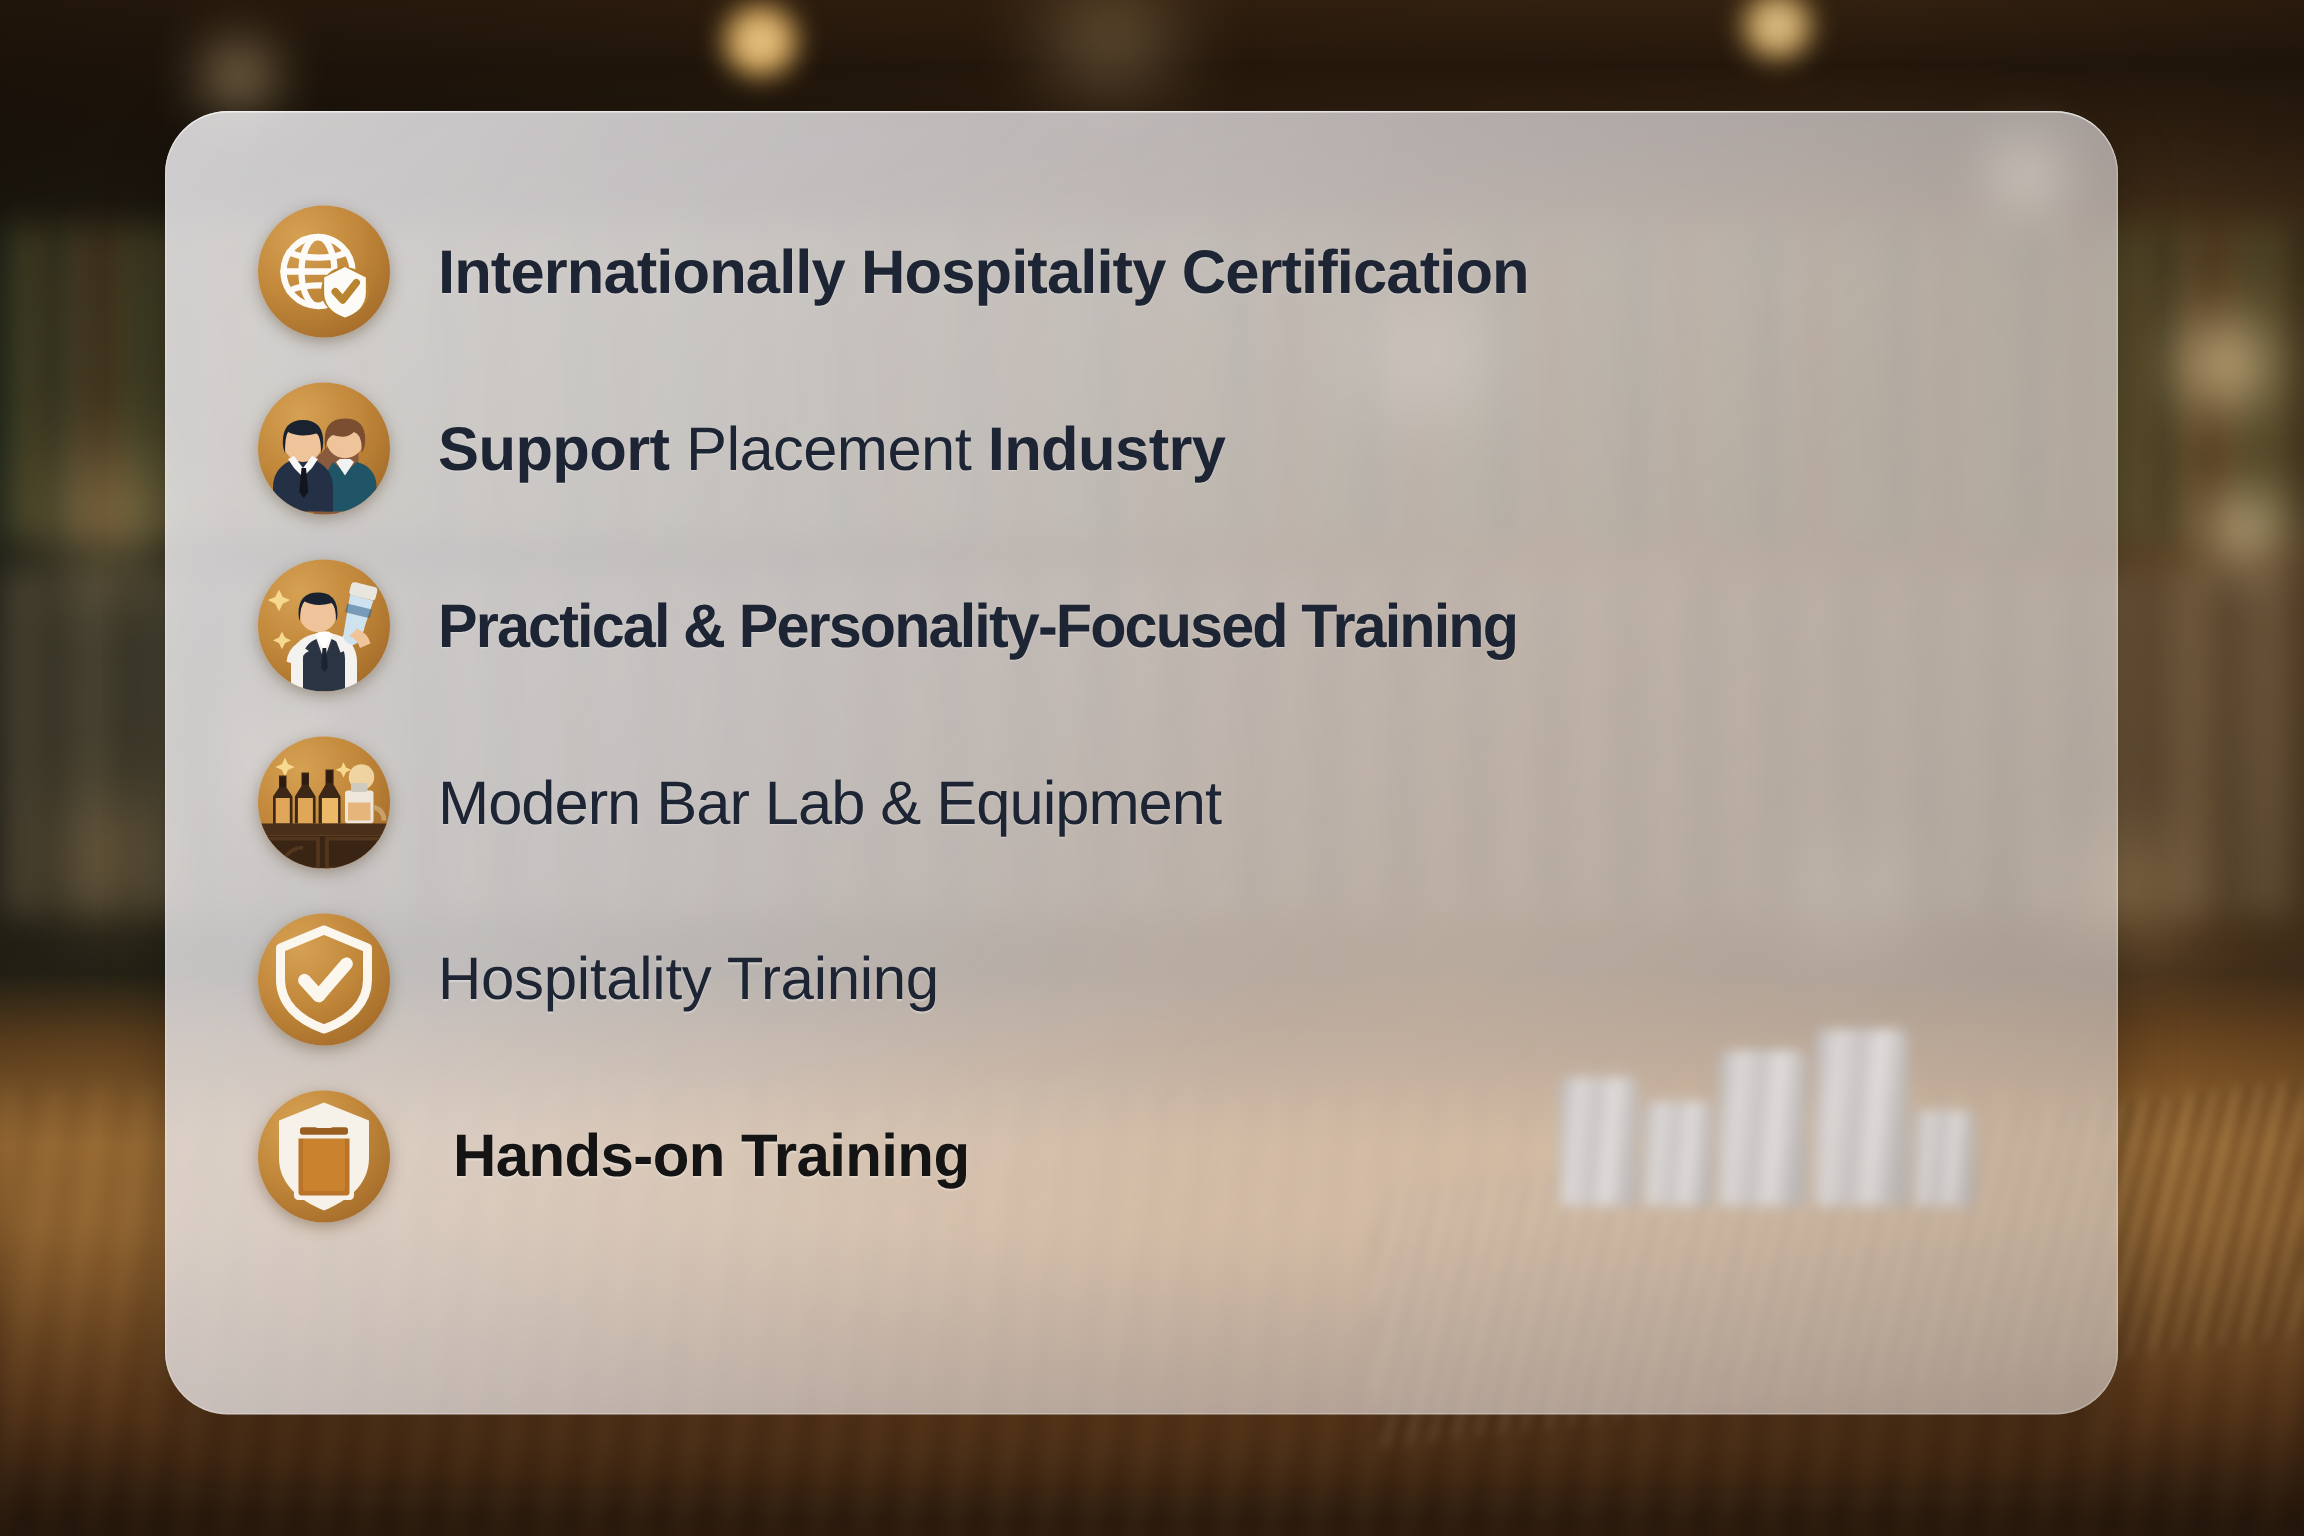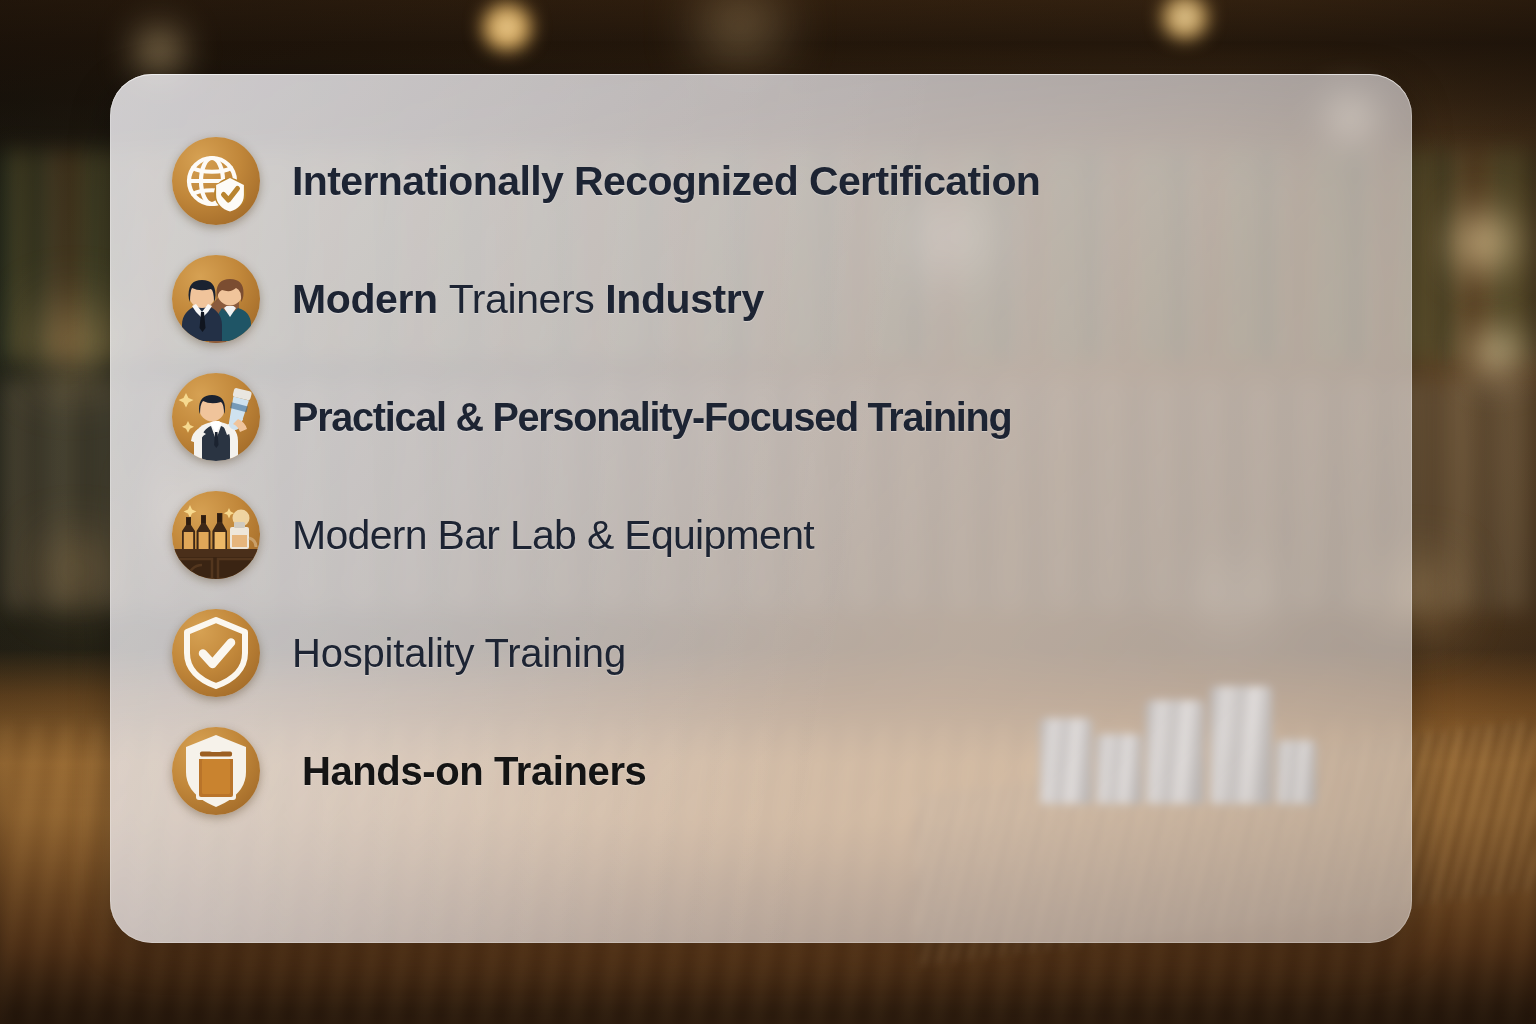--- a/index.html
+++ b/index.html
@@ -207,7 +207,7 @@
           <path d="M51.5 57.5 L56.5 63 L65.5 51.5" fill="none" stroke="#b9842f" stroke-width="5" stroke-linecap="round" stroke-linejoin="round"></path>
         </svg>
       </div>
-      <div class="feature-label">Internationally Recognized Certification</div>
+      <div class="feature-label">Internationally Hospitality Certification</div>
     </div>
 
     <div class="feature-row row-1">

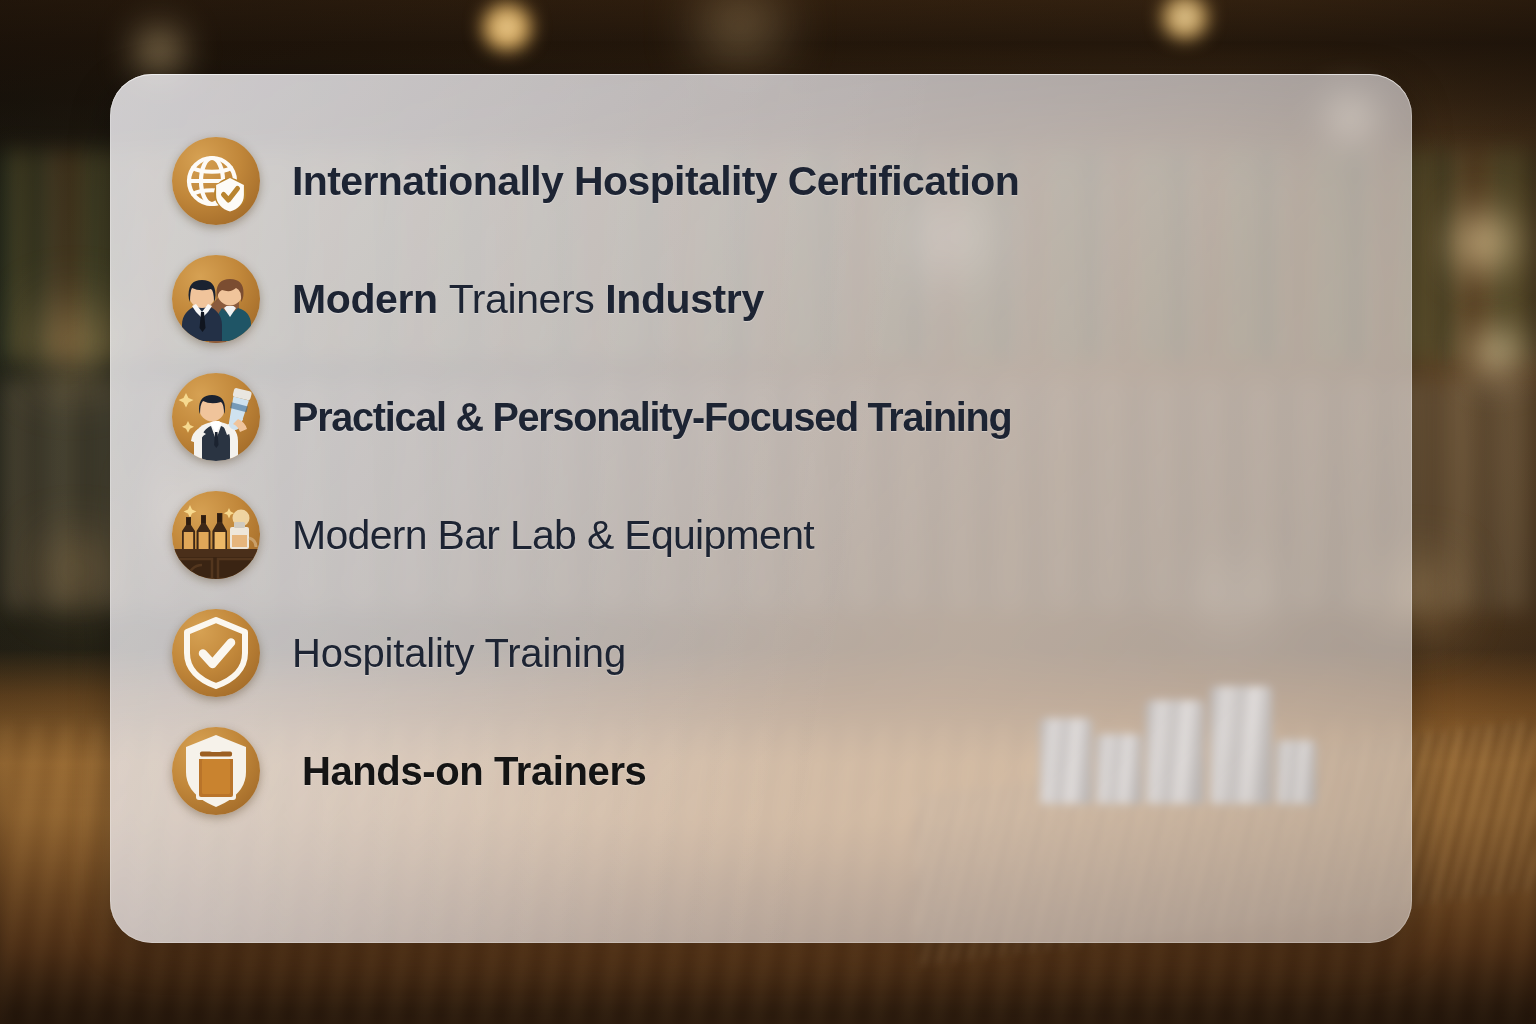--- a/index.html
+++ b/index.html
@@ -228,7 +228,7 @@
         </svg>
       </div>
       <div class="feature-label">
-        <span class="seg-a">Modern </span><span class="seg-b">Trainers</span><span class="seg-c"> Industry</span>
+        <span class="seg-a">Support </span><span class="seg-b">Trainers</span><span class="seg-c"> Industry</span>
       </div>
     </div>
 

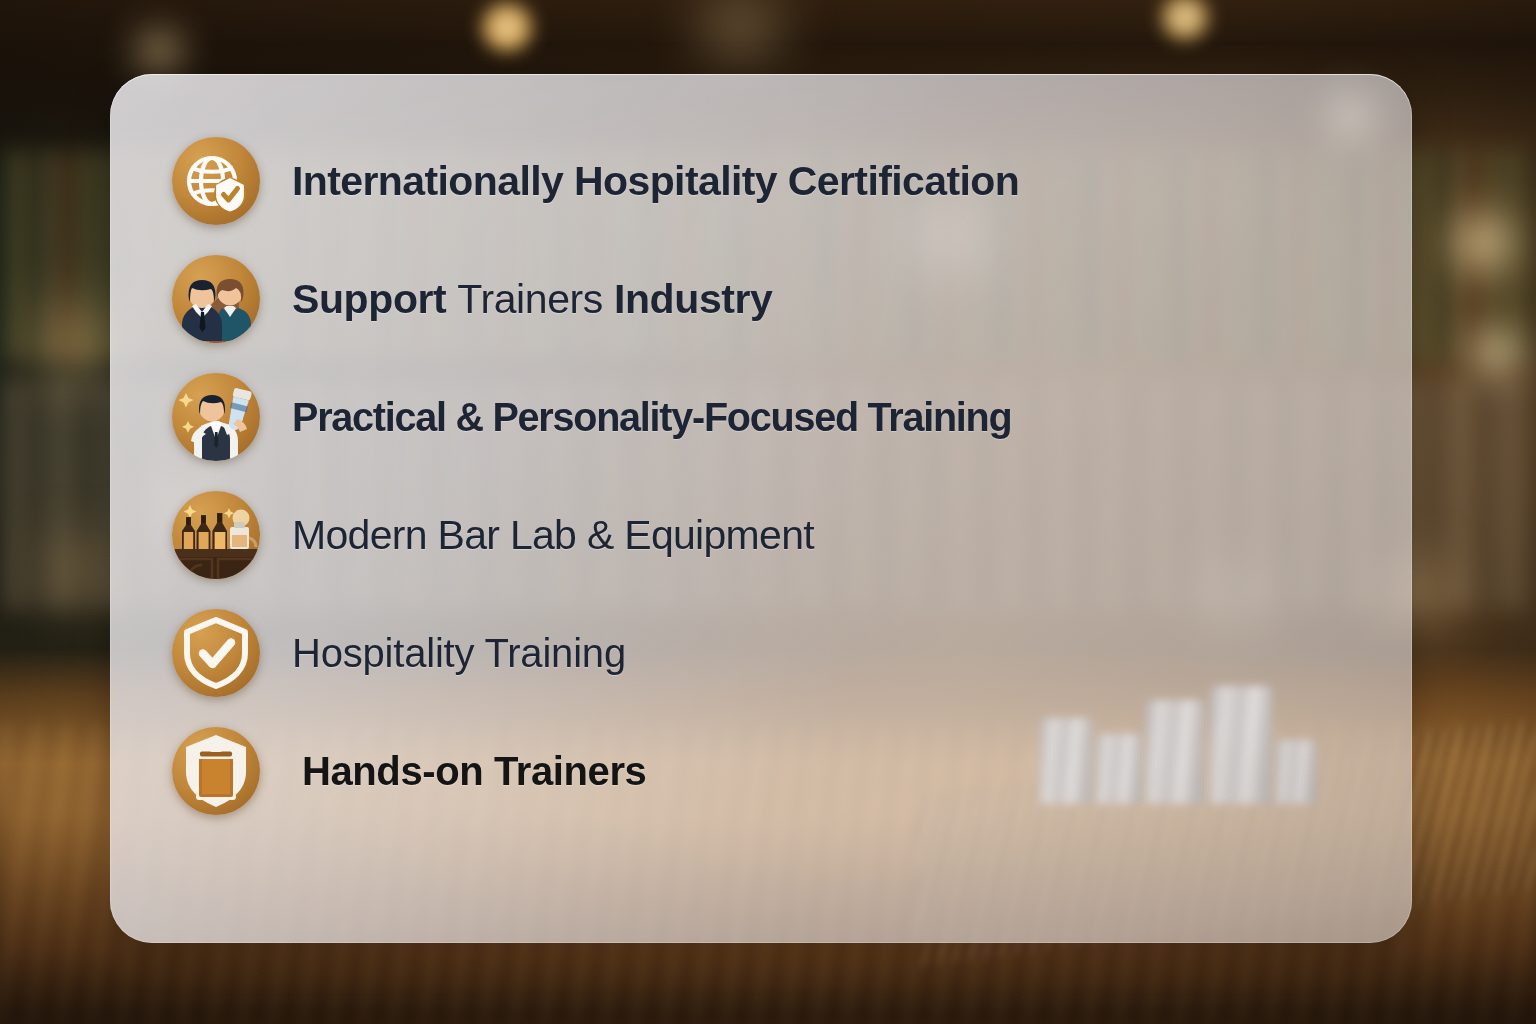--- a/index.html
+++ b/index.html
@@ -228,7 +228,7 @@
         </svg>
       </div>
       <div class="feature-label">
-        <span class="seg-a">Support </span><span class="seg-b">Trainers</span><span class="seg-c"> Industry</span>
+        <span class="seg-a">Support </span><span class="seg-b">Placement</span><span class="seg-c"> Industry</span>
       </div>
     </div>
 

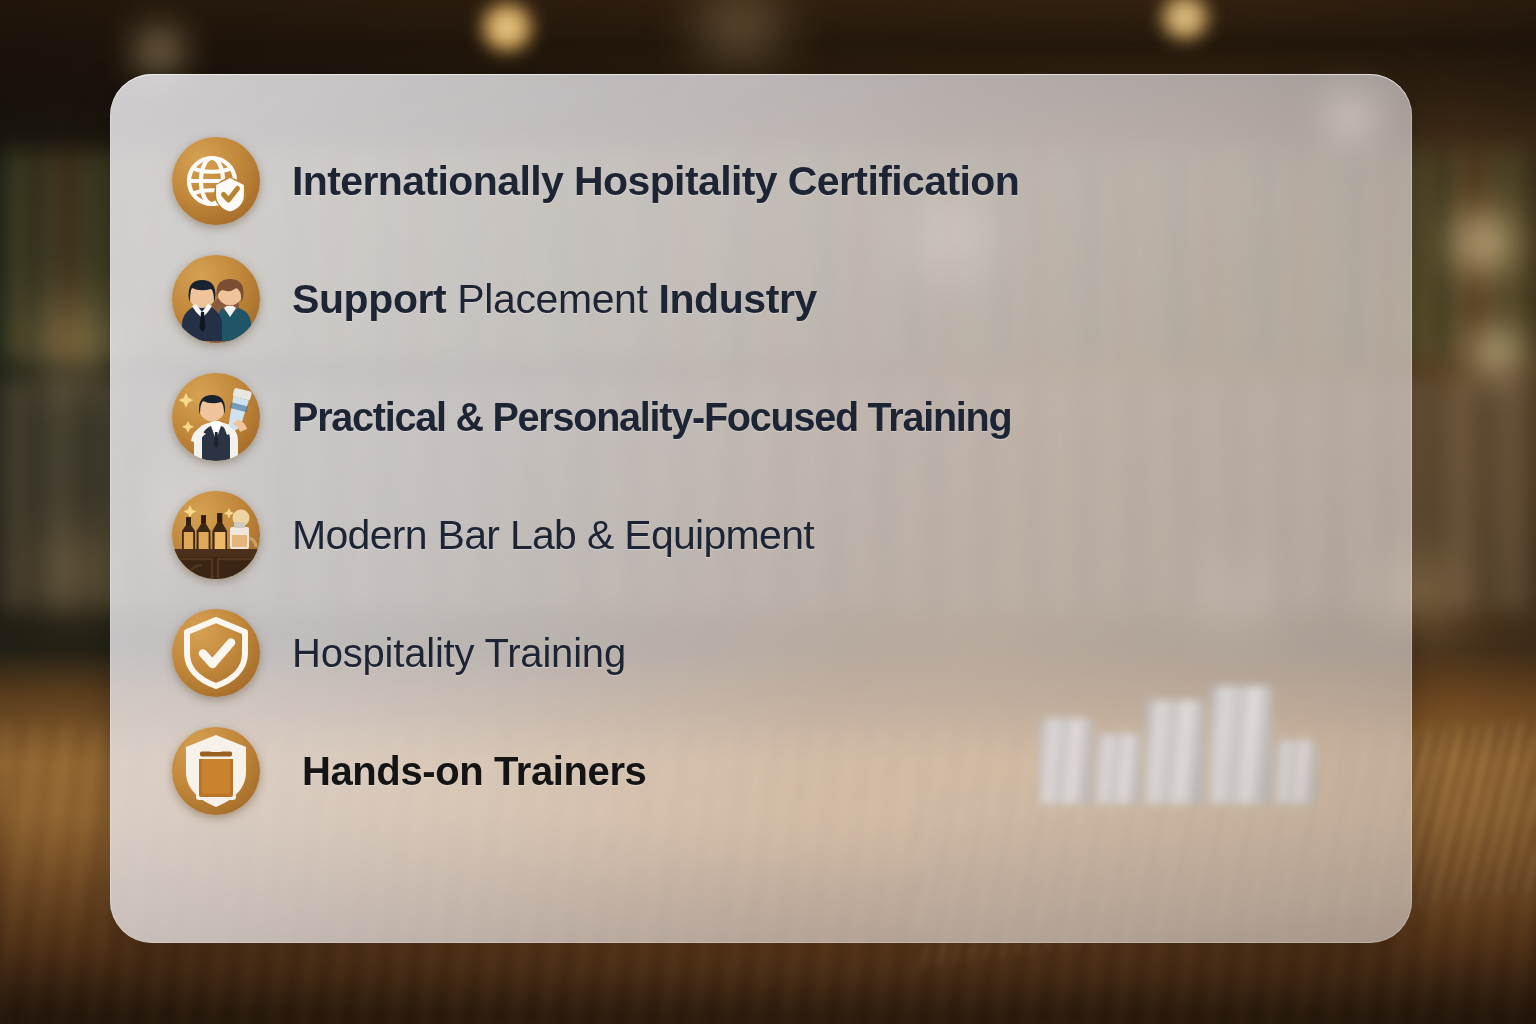--- a/index.html
+++ b/index.html
@@ -325,7 +325,7 @@
           <rect x="38" y="18" width="12" height="7" rx="2.2" fill="#f6f2ea"></rect>
         </svg>
       </div>
-      <div class="feature-label">Hands-on Trainers</div>
+      <div class="feature-label">Hands-on Training</div>
     </div>
 
   </div>

